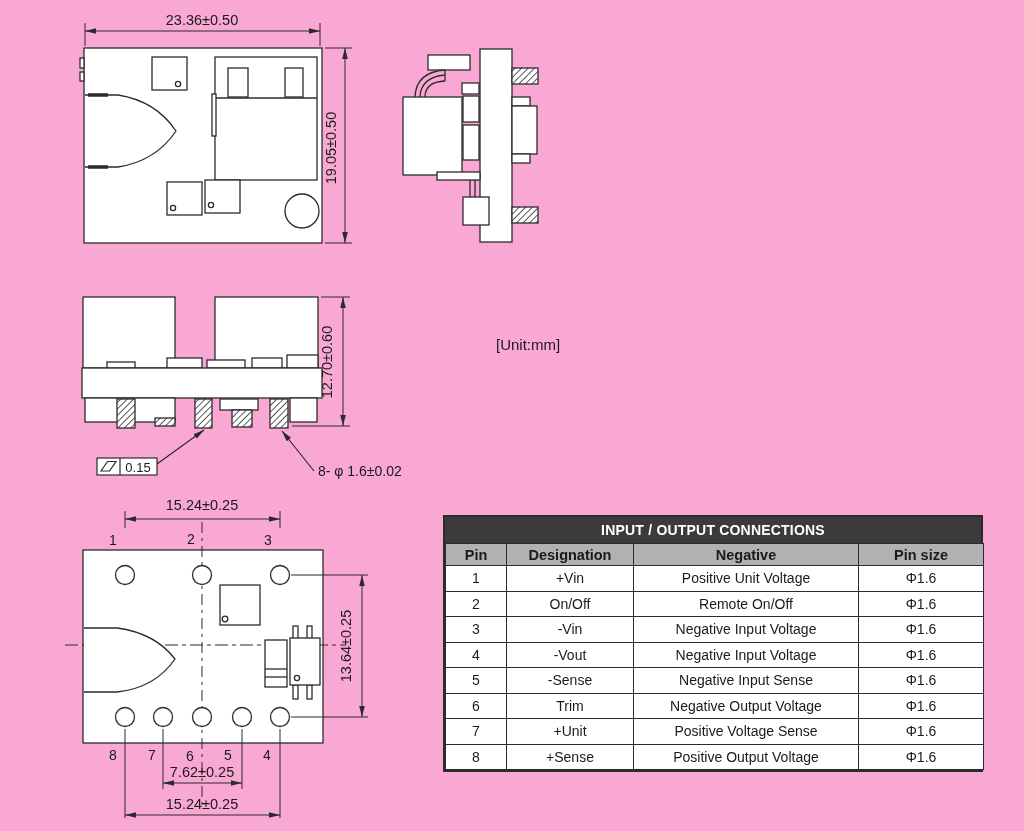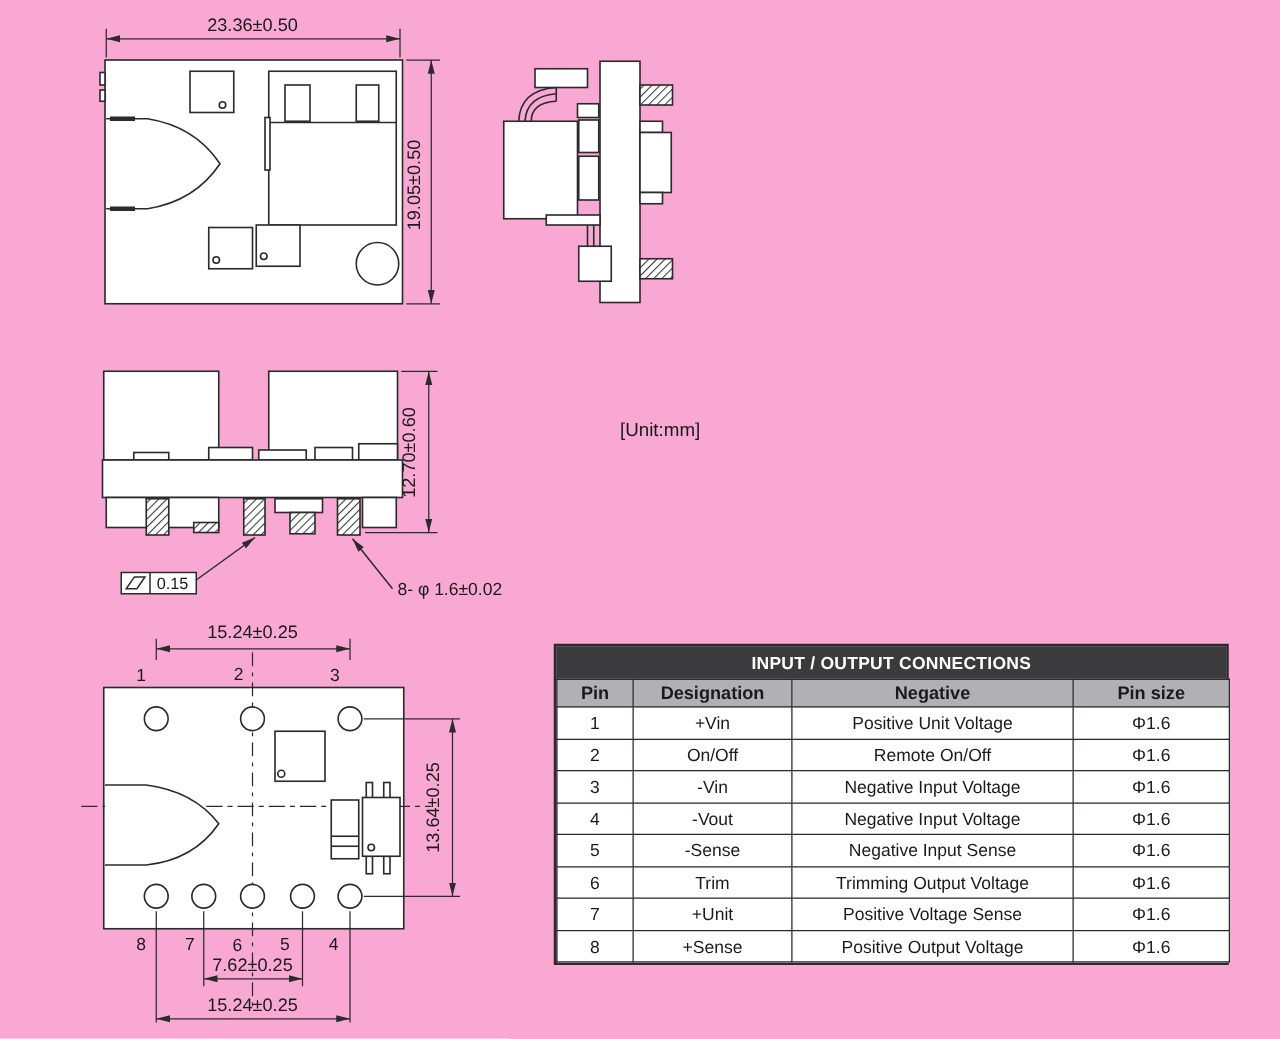--- a/index.html
+++ b/index.html
@@ -241,7 +241,7 @@
           <tr>
             <td>6</td>
             <td>Trim</td>
-            <td>Trimming Output Voltage</td>
+            <td>Negative Output Voltage</td>
             <td>Φ1.6</td>
           </tr>
           <tr>

